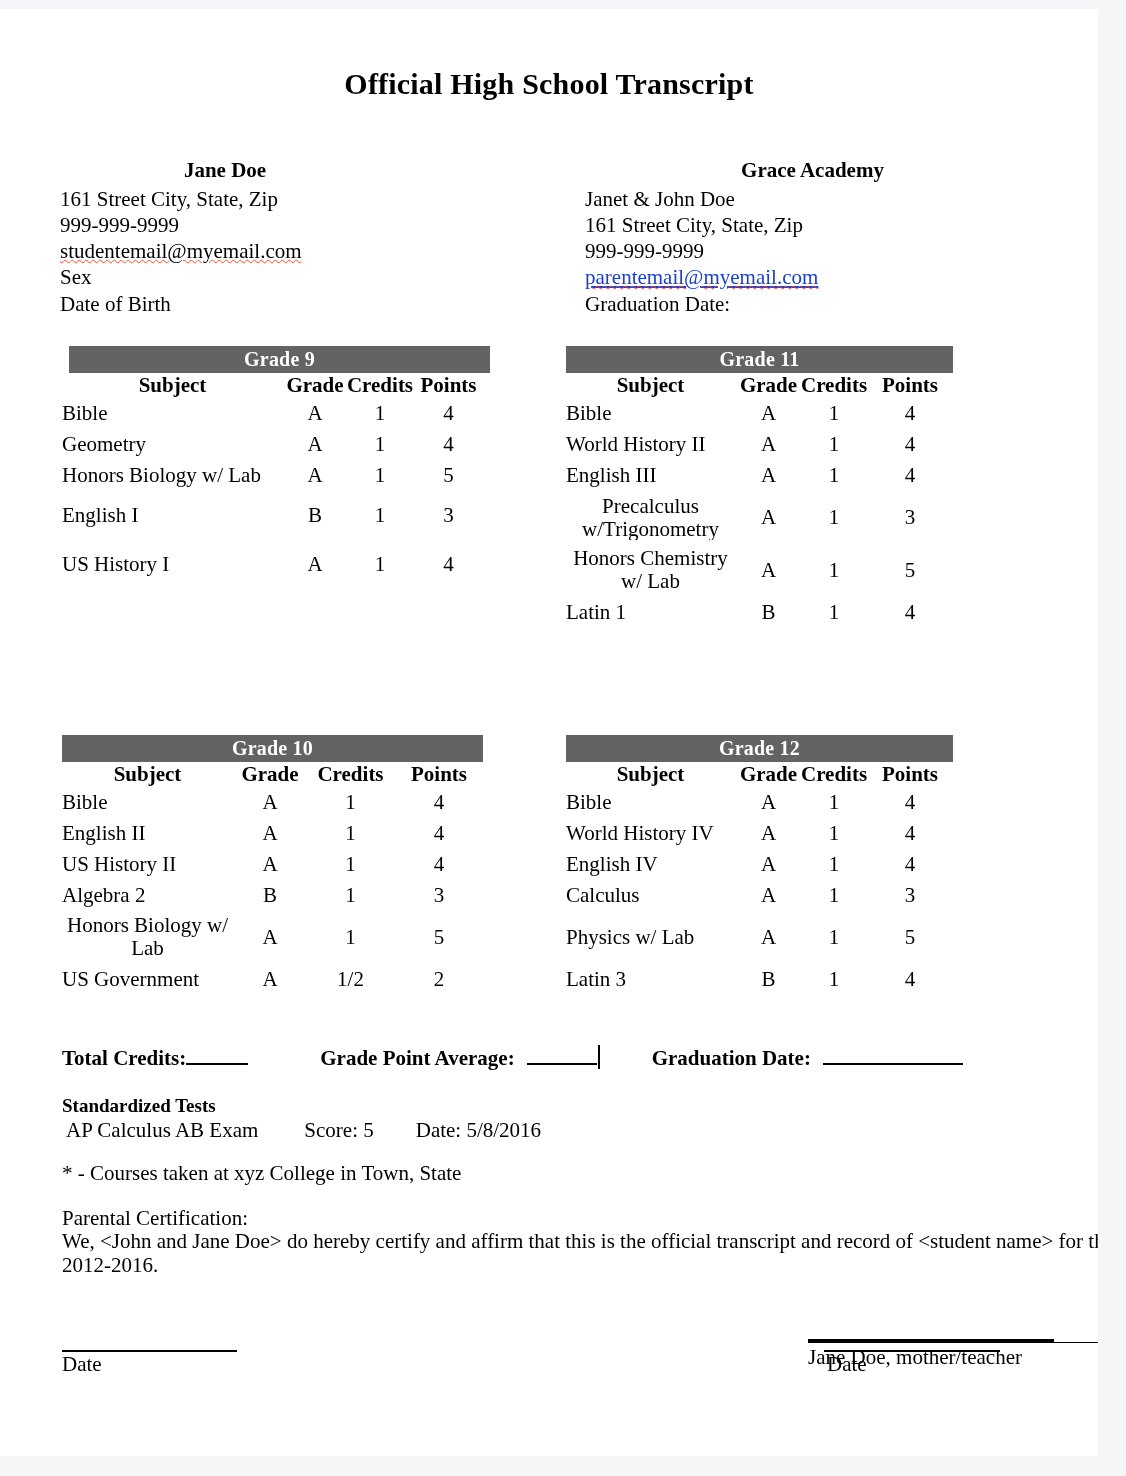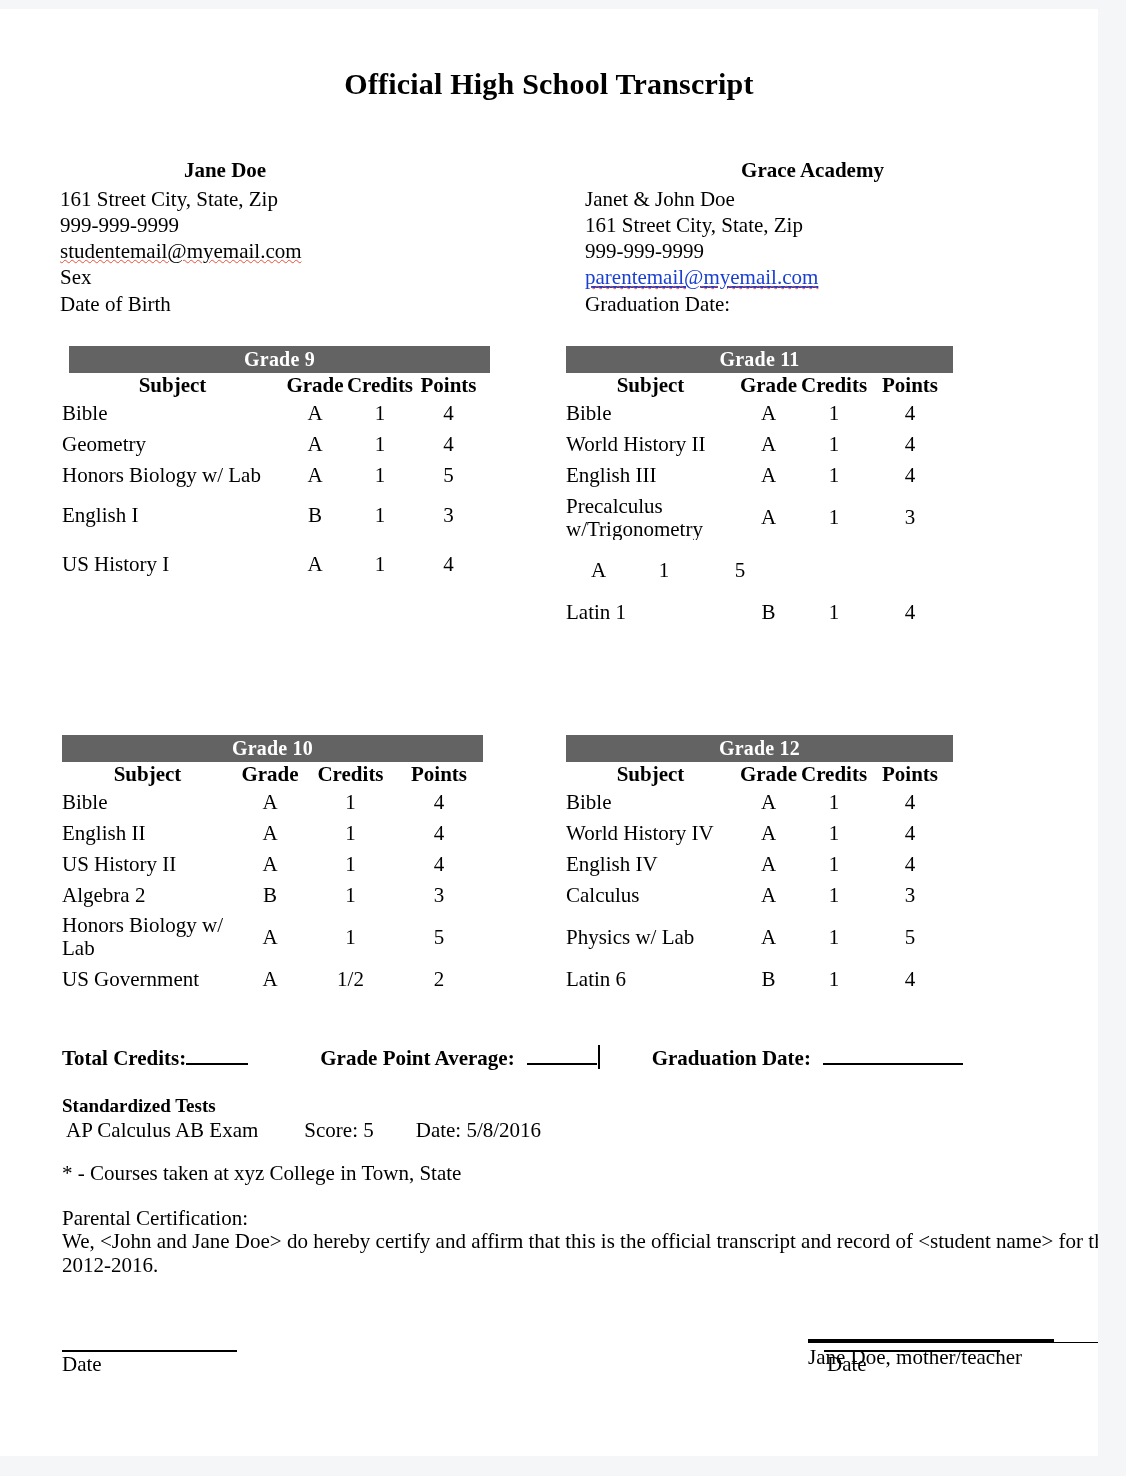--- a/index.html
+++ b/index.html
@@ -106,6 +106,7 @@
   .c-subj.wrapcell {
     white-space: normal;
     line-height: 1.08;
+    text-align: center;
   }
   .c-grade, .c-cred, .c-pts {
     text-align: center;

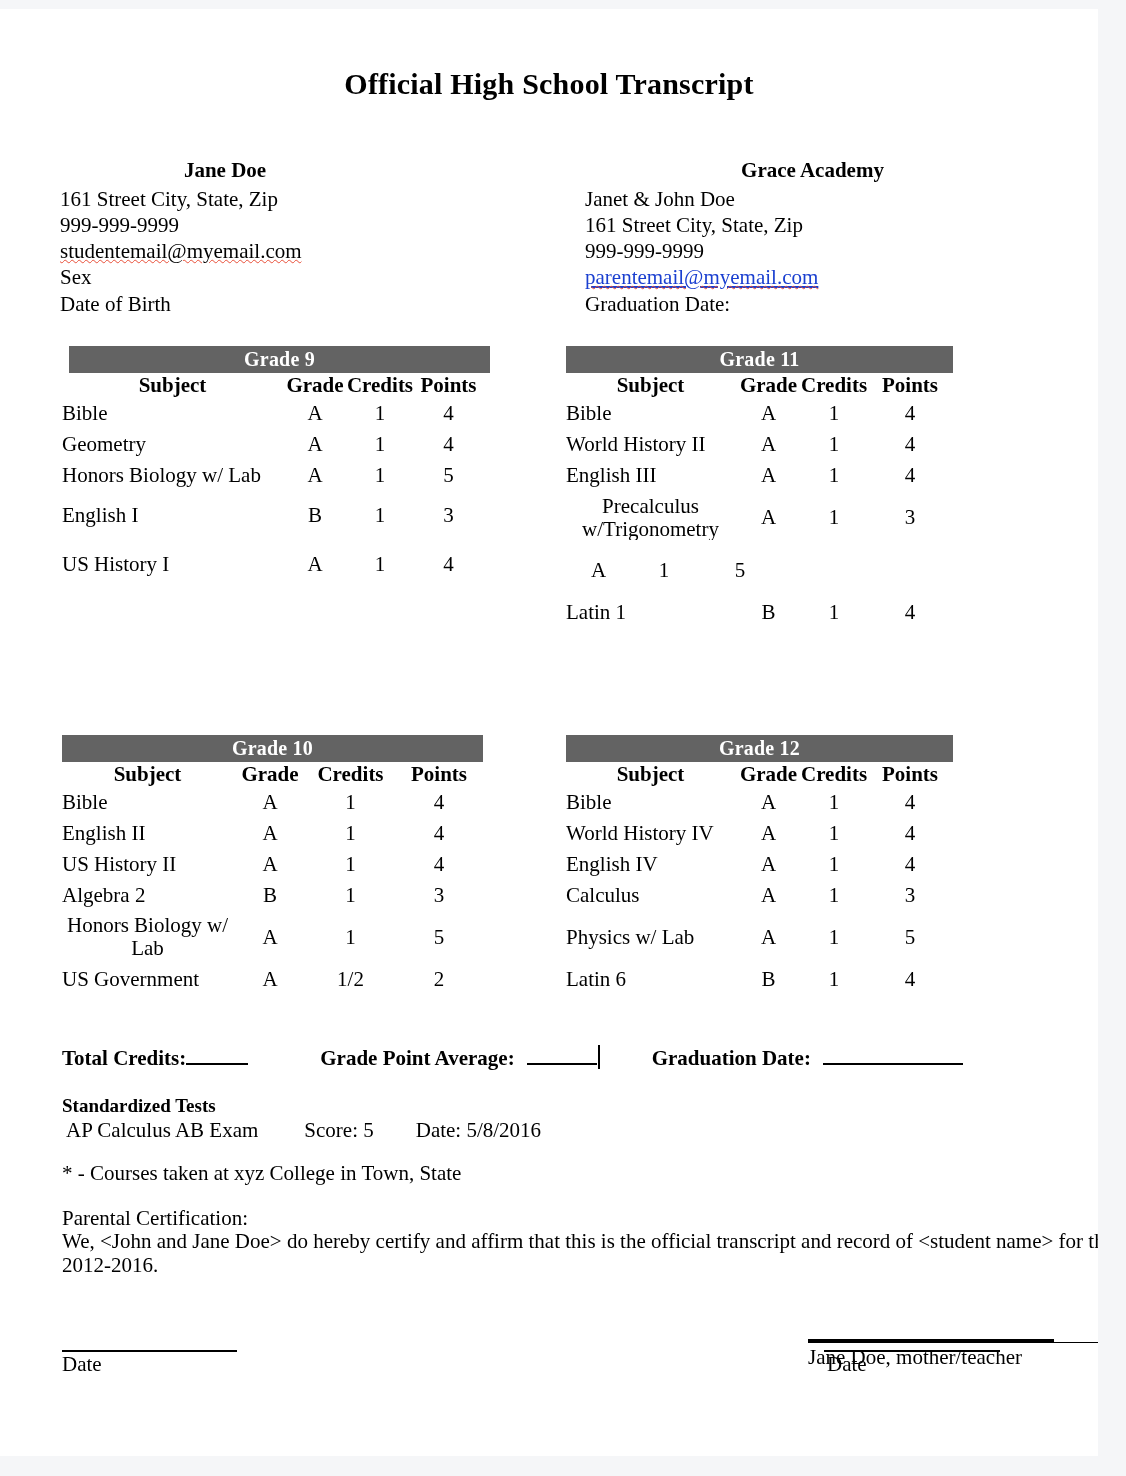--- a/index.html
+++ b/index.html
@@ -334,6 +334,7 @@
       <div class="c-pts">3</div>
     </div>
     <div class="grow" style="height:52px">
+      <div class="c-subj wrapcell">Honors Chemistry w/ Lab</div>
       <div class="c-grade">A</div>
       <div class="c-cred">1</div>
       <div class="c-pts">5</div>

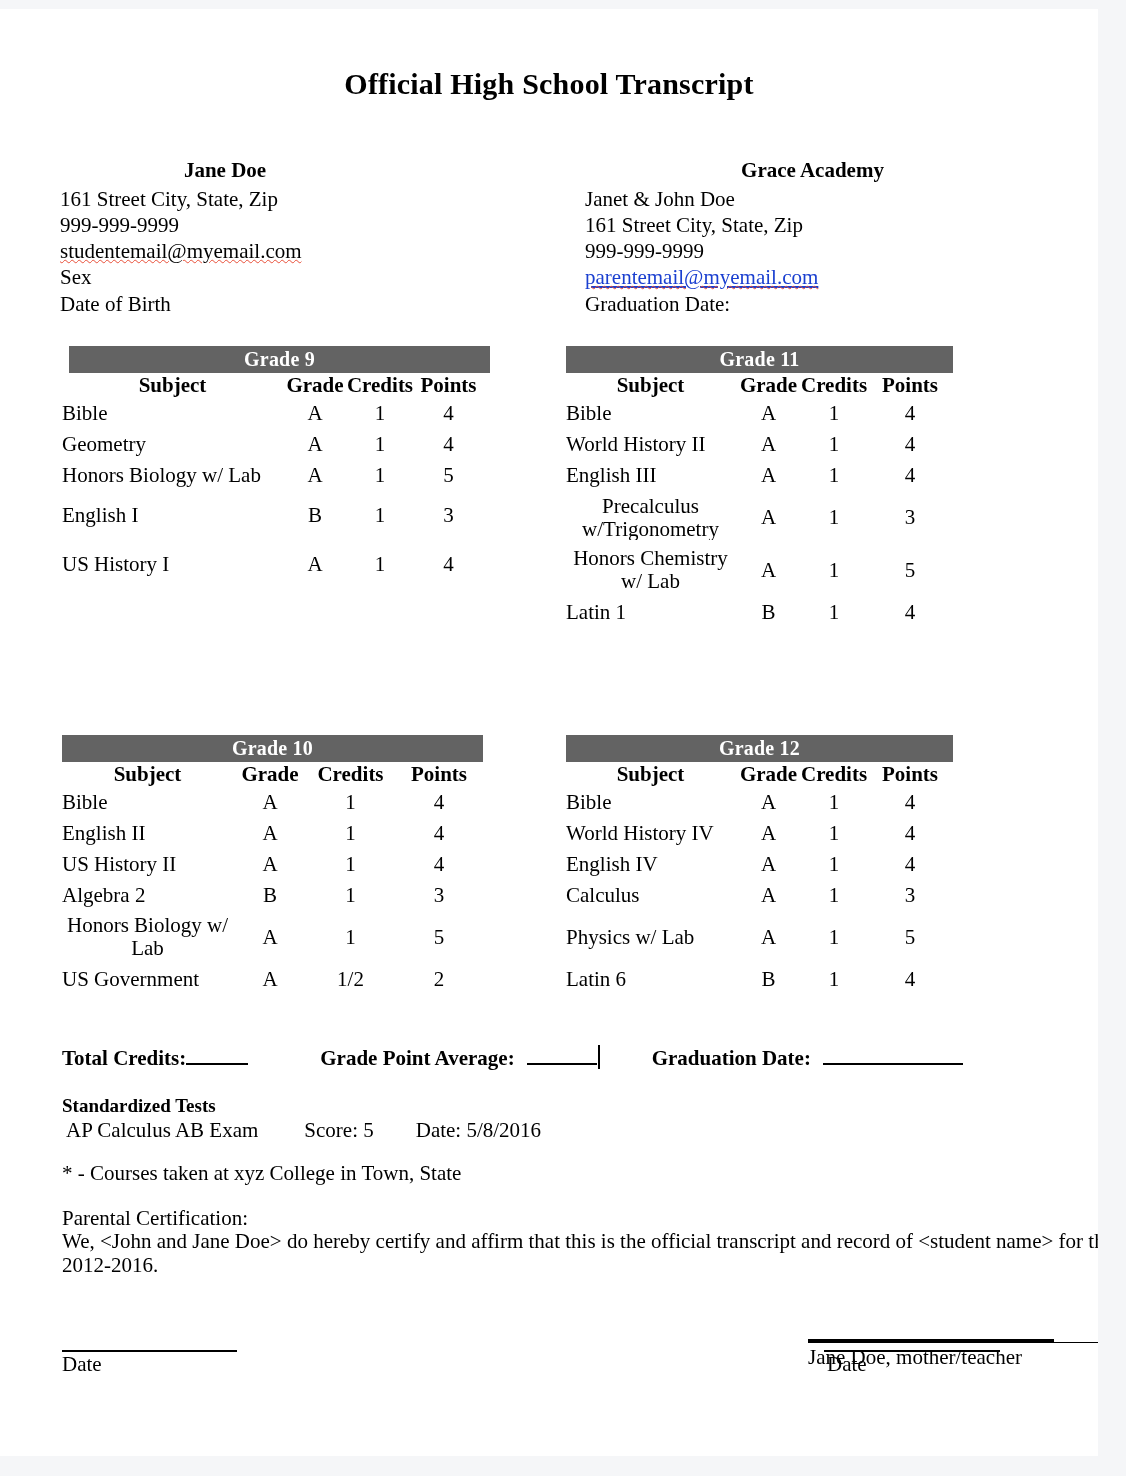--- a/index.html
+++ b/index.html
@@ -432,7 +432,7 @@
       <div class="c-pts">5</div>
     </div>
     <div class="grow" style="height:33px">
-      <div class="c-subj">Latin 6</div>
+      <div class="c-subj">Latin 3</div>
       <div class="c-grade">B</div>
       <div class="c-cred">1</div>
       <div class="c-pts">4</div>

